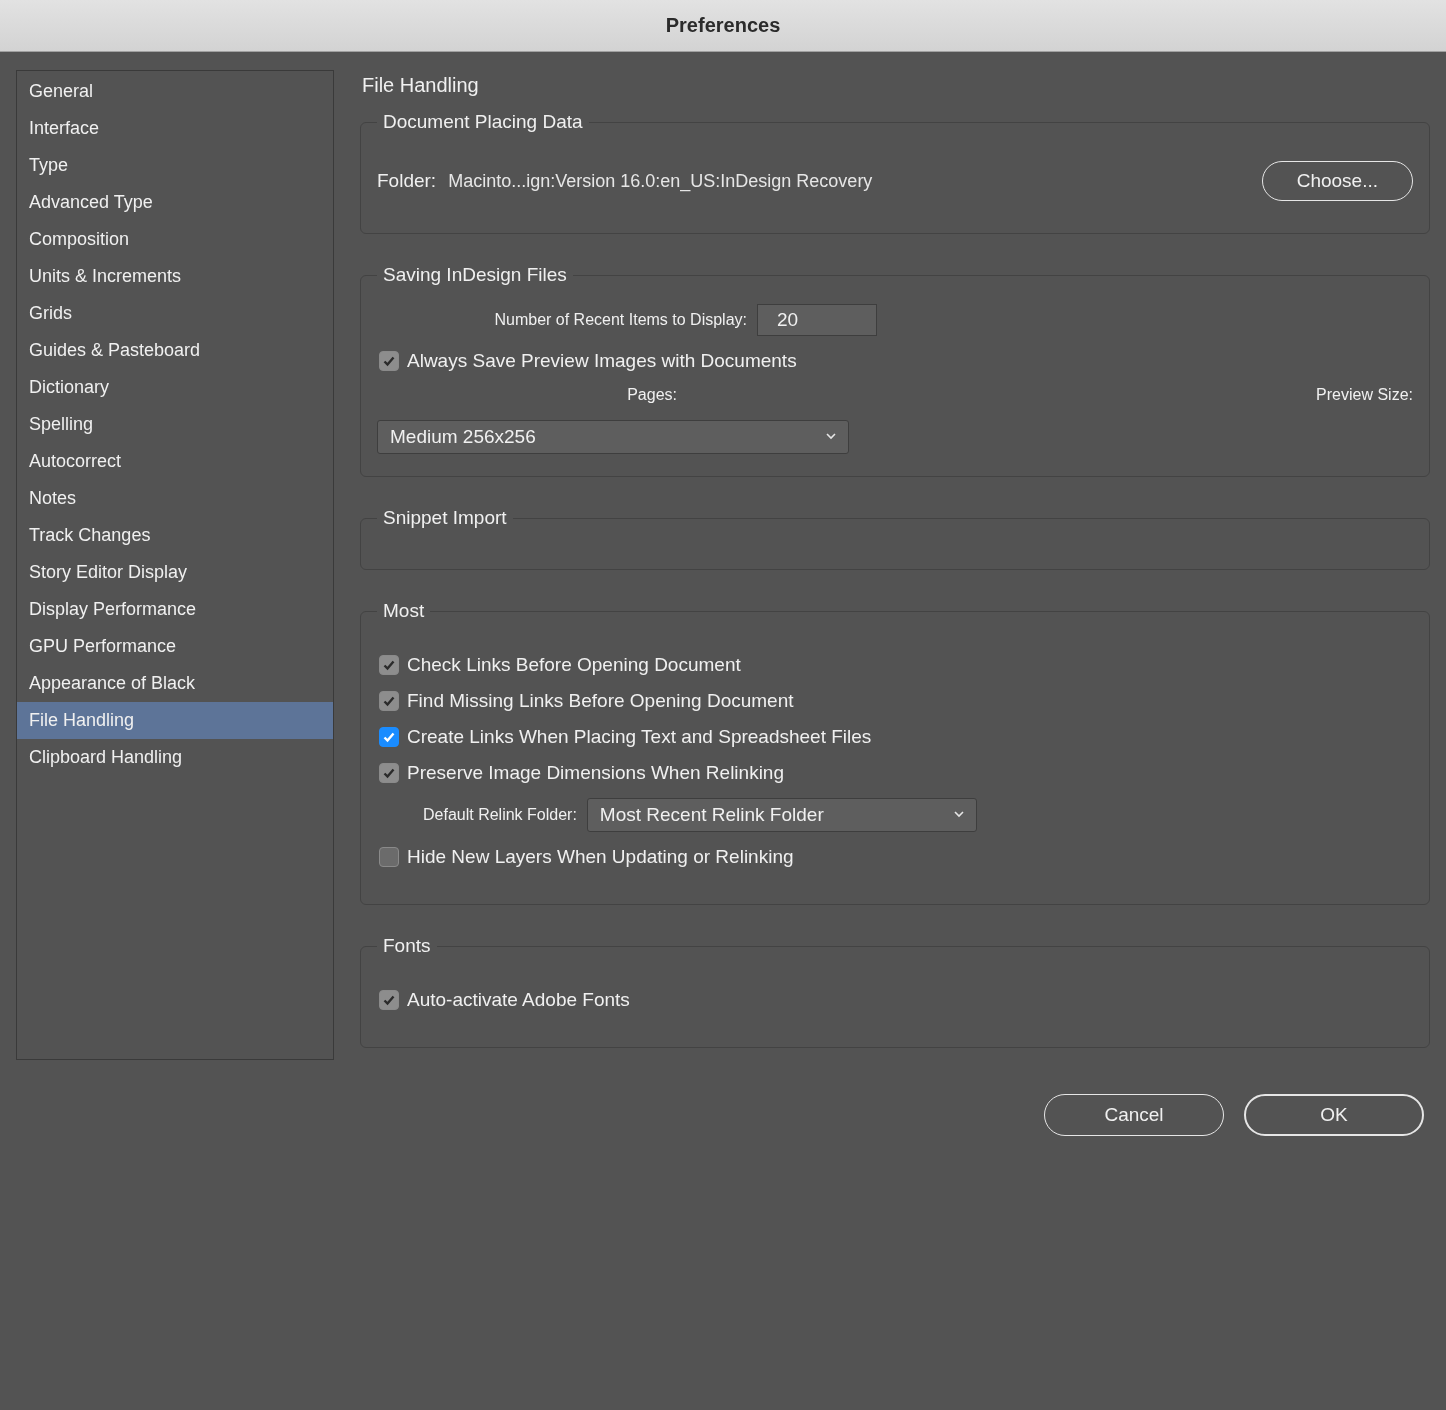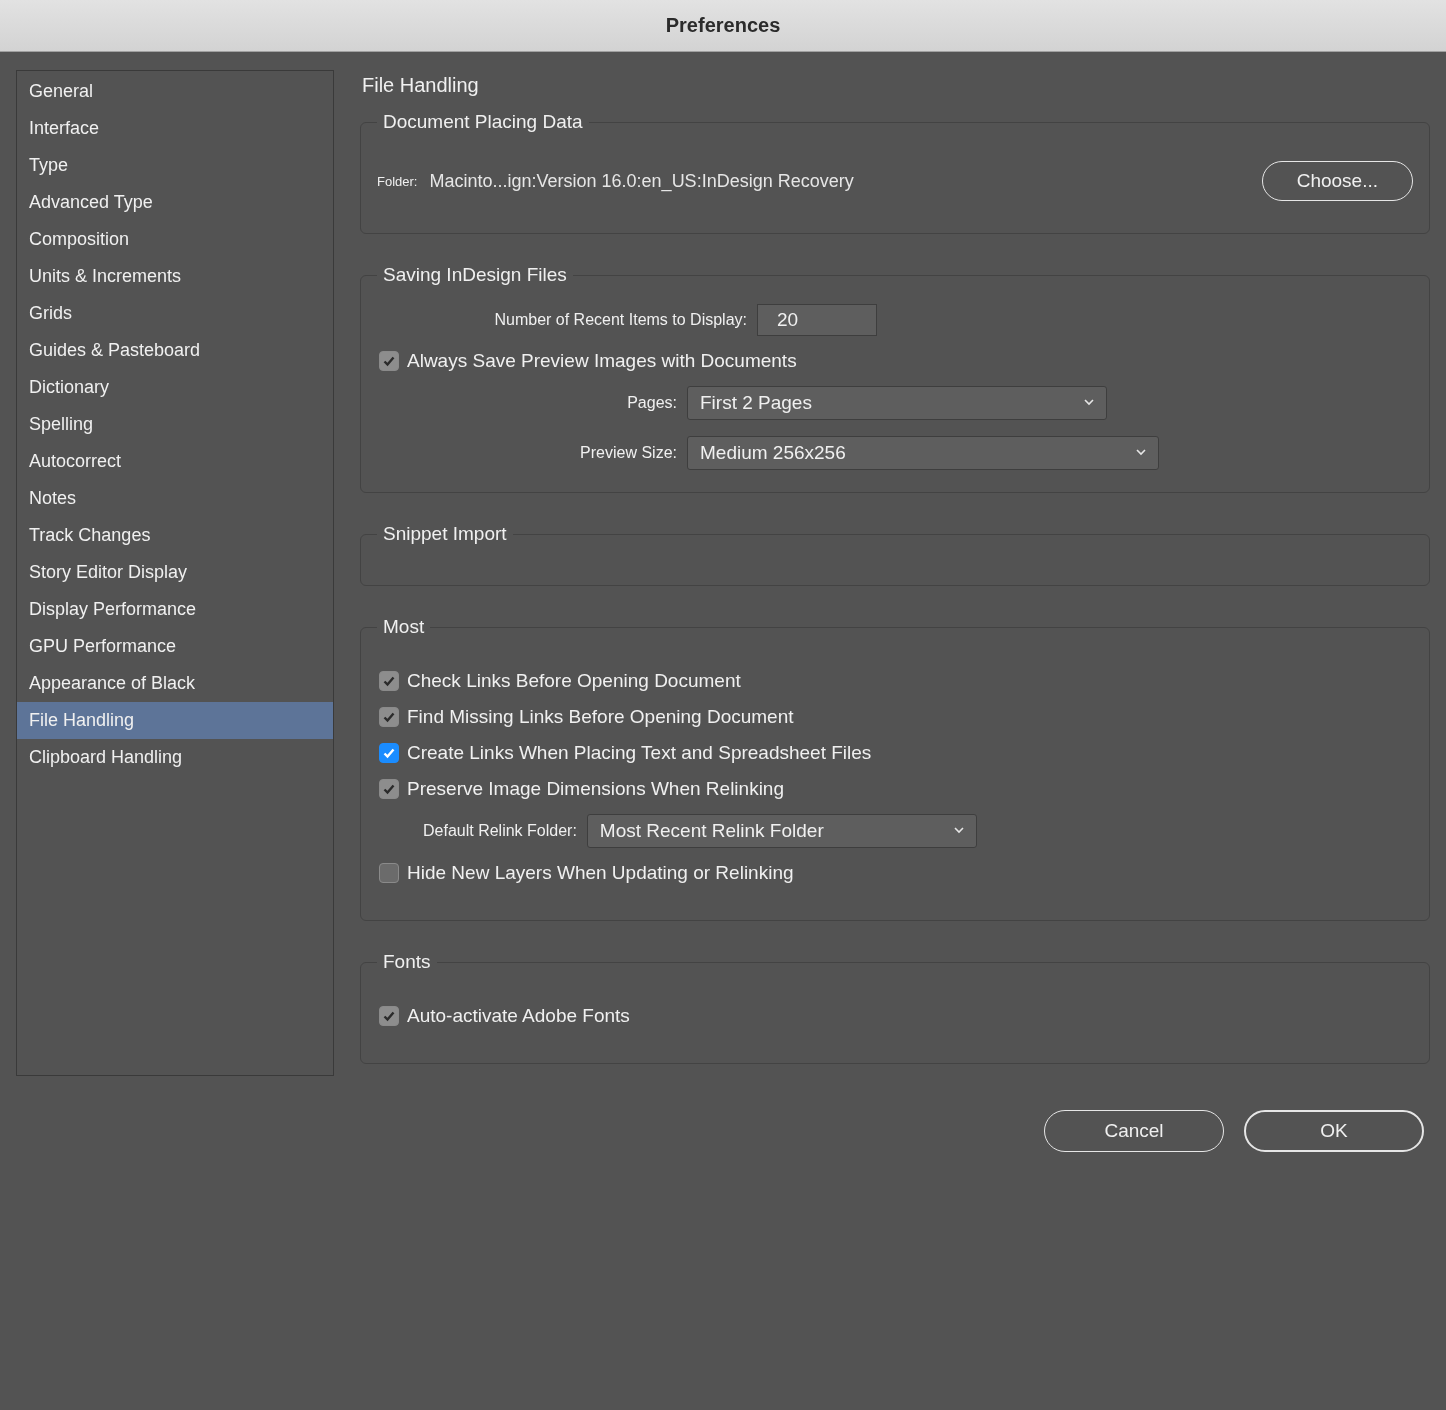--- a/index.html
+++ b/index.html
@@ -67,7 +67,7 @@
     margin: 10px 0;
   }
   .row .label {
-    font-size: 13px;
+    font-size: 19px;
   }
   .path {
     font-size: 18px;

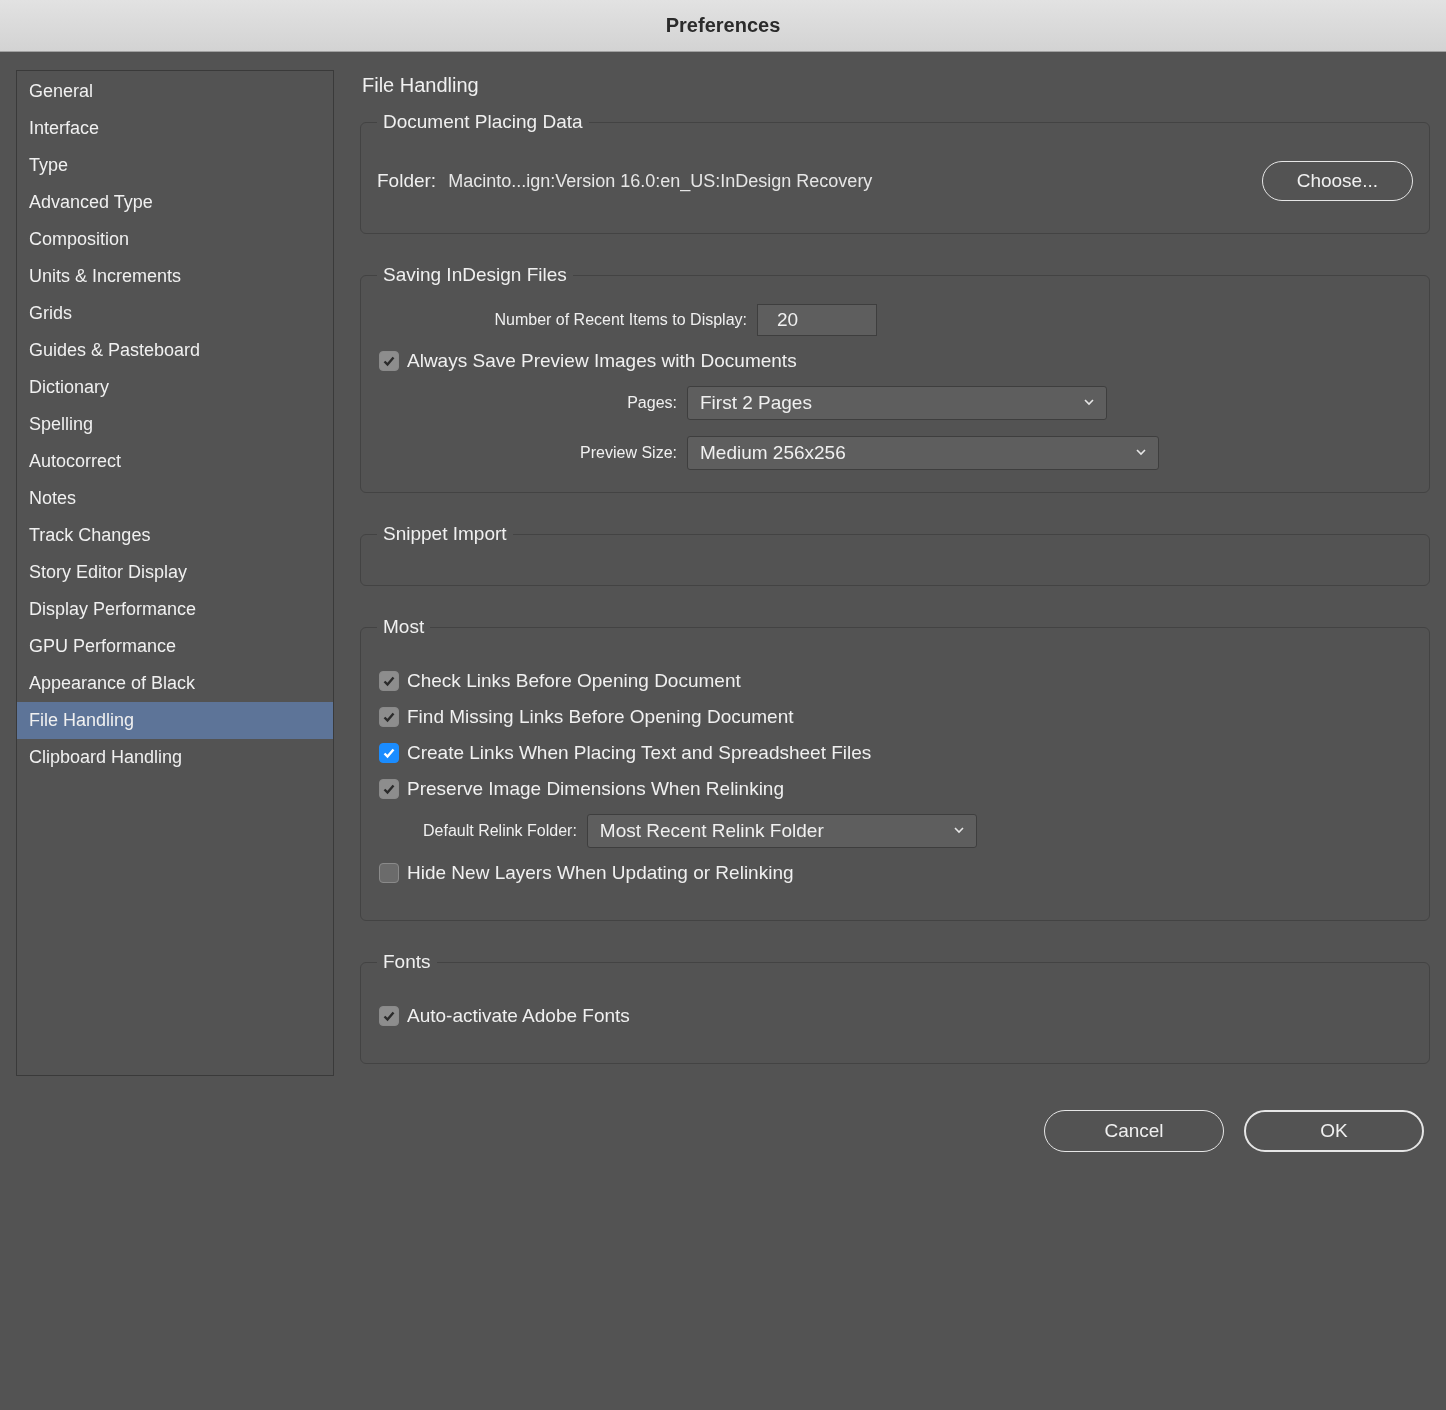--- a/index.html
+++ b/index.html
@@ -225,12 +225,6 @@
 
       <div class="form-grid" style="grid-template-columns: 300px auto;">
         <span class="right-align-label">Pages:</span>
-        <div class="select" style="width:420px;">
-          <span>First 2 Pages</span>
-          <span class="chev"><svg class="chevron" viewBox="0 0 14 14">
-                <polyline points="3,5 7,9 11,5" fill="none" stroke="#e6e6e6" stroke-width="1.6"></polyline>
-              </svg></span>
-        </div>
 
         <span class="right-align-label">Preview Size:</span>
         <div class="select" style="width:472px;">

